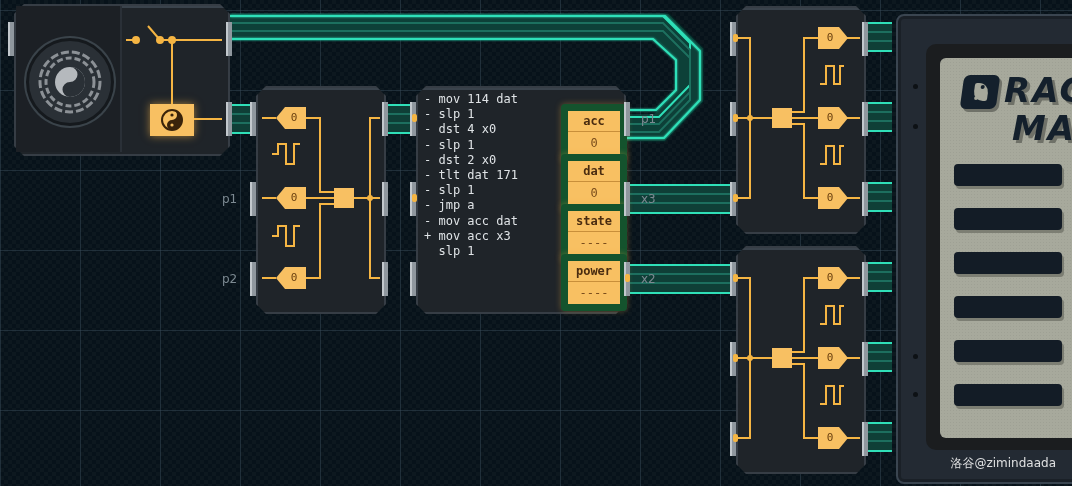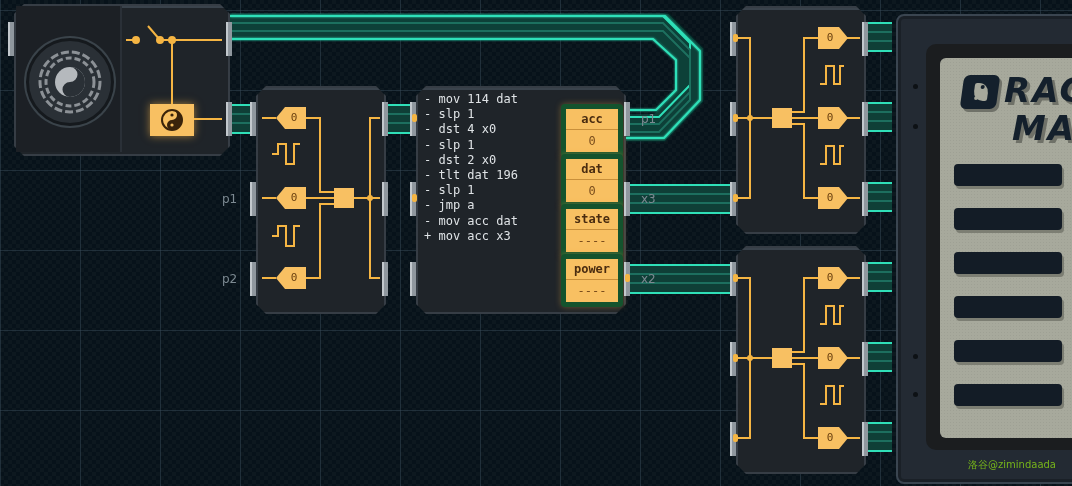--- a/index.html
+++ b/index.html
@@ -22,7 +22,7 @@
   .pdot{position:absolute;width:5px;height:8px;background:#f5b543;border-radius:2px;}
   .wirelabel{position:absolute;font-family:"DejaVu Sans","Liberation Sans",sans-serif;font-size:12px;color:#7d8a92;}
   .code{position:absolute;left:424px;top:92px;width:140px;font-size:12px;line-height:15.2px;color:#dfe3e6;white-space:pre;}
-  .reg{position:absolute;left:561px;width:52px;height:43px;background:#f8c062;border:5px solid #14532d;border-radius:4px;box-shadow:0 0 6px rgba(248,180,70,0.35);}
+  .reg{position:absolute;left:561px;width:52px;height:43px;background:#f8c062;border:7px solid #14532d;border-radius:4px;box-shadow:0 0 6px rgba(248,180,70,0.35);}
   .reg .rl{height:20px;line-height:20px;text-align:center;font-size:12px;font-weight:bold;color:#4a2c10;border-bottom:1px solid #c88f3a;}
   .reg .rv{height:22px;line-height:22px;text-align:center;font-size:12px;color:#7a4d1c;}
   .gate{position:absolute;font-size:11px;color:#6b4010;text-align:center;line-height:22px;}

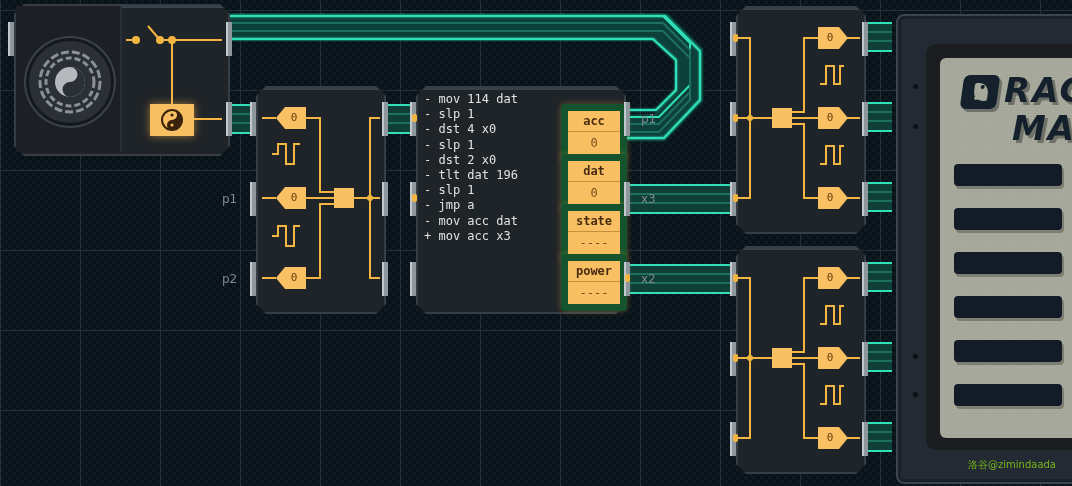--- a/index.html
+++ b/index.html
@@ -190,7 +190,7 @@
 <div class="wirelabel" style="left:222px;top:272px;">p2</div>
 
 <div class="chip" style="left:416px;top:86px;width:206px;height:224px;"></div>
-<div class="code" id="code"><div>- mov 114 dat</div><div>- slp 1</div><div>- dst 4 x0</div><div>- slp 1</div><div>- dst 2 x0</div><div>- tlt dat 196</div><div>- slp 1</div><div>- jmp a</div><div>- mov acc dat</div><div>+ mov acc x3</div></div>
+<div class="code" id="code"><div>- mov 114 dat</div><div>- slp 1</div><div>- dst 4 x0</div><div>- slp 1</div><div>- dst 2 x0</div><div>- tlt dat 171</div><div>- slp 1</div><div>- jmp a</div><div>- mov acc dat</div><div>+ mov acc x3</div></div>
 <div id="regs">
     <div class="reg" style="top: 104px;">
       <div class="rl">acc</div>

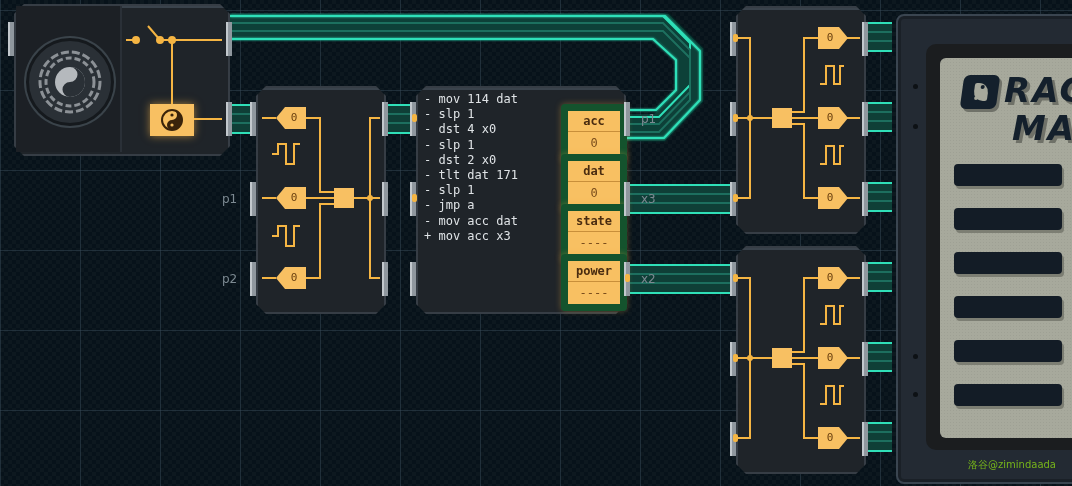--- a/index.html
+++ b/index.html
@@ -190,7 +190,7 @@
 <div class="wirelabel" style="left:222px;top:272px;">p2</div>
 
 <div class="chip" style="left:416px;top:86px;width:206px;height:224px;"></div>
-<div class="code" id="code"><div>- mov 114 dat</div><div>- slp 1</div><div>- dst 4 x0</div><div>- slp 1</div><div>- dst 2 x0</div><div>- tlt dat 171</div><div>- slp 1</div><div>- jmp a</div><div>- mov acc dat</div><div>+ mov acc x3</div></div>
+<div class="code" id="code"><div>- mov 114 dat</div><div>- slp 1</div><div>- dst 4 x0</div><div>- slp 1</div><div>- dst 2 x0</div><div>- tlt dat 171</div><div>- slp 1</div><div>- jmp a</div><div>- mov acc dat</div><div>+ mov acc x3</div><div>  slp 1</div></div>
 <div id="regs">
     <div class="reg" style="top: 104px;">
       <div class="rl">acc</div>

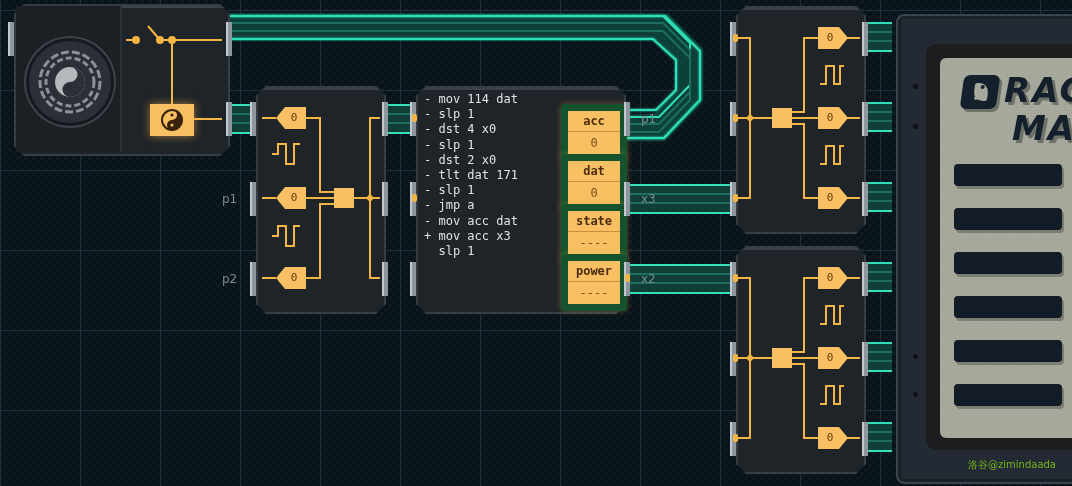--- a/index.html
+++ b/index.html
@@ -30,7 +30,7 @@
     background-image:radial-gradient(rgba(0,0,0,0.05) 1px,transparent 1px);background-size:3px 3px;border-radius:6px;}
   .slot{position:absolute;left:14px;width:108px;height:22px;background:#131c26;border-radius:4px;box-shadow:2px 3px 0 #7c7e73;}
   .logo{position:absolute;font-family:"DejaVu Sans","Liberation Sans",sans-serif;font-weight:bold;font-style:italic;font-size:34px;color:#14202c;letter-spacing:2px;text-shadow:3px 3px 0 #6f7168;}
-  .watermark{position:absolute;right:16px;bottom:14px;font-family:"DejaVu Sans","Liberation Sans",sans-serif;font-size:10px;color:#84cc16;opacity:0.85;}
+  .watermark{position:absolute;right:16px;bottom:14px;font-family:"DejaVu Sans","Liberation Sans",sans-serif;font-size:12px;color:#ffffff;opacity:0.85;}
 </style>
 </head>
 <body>

